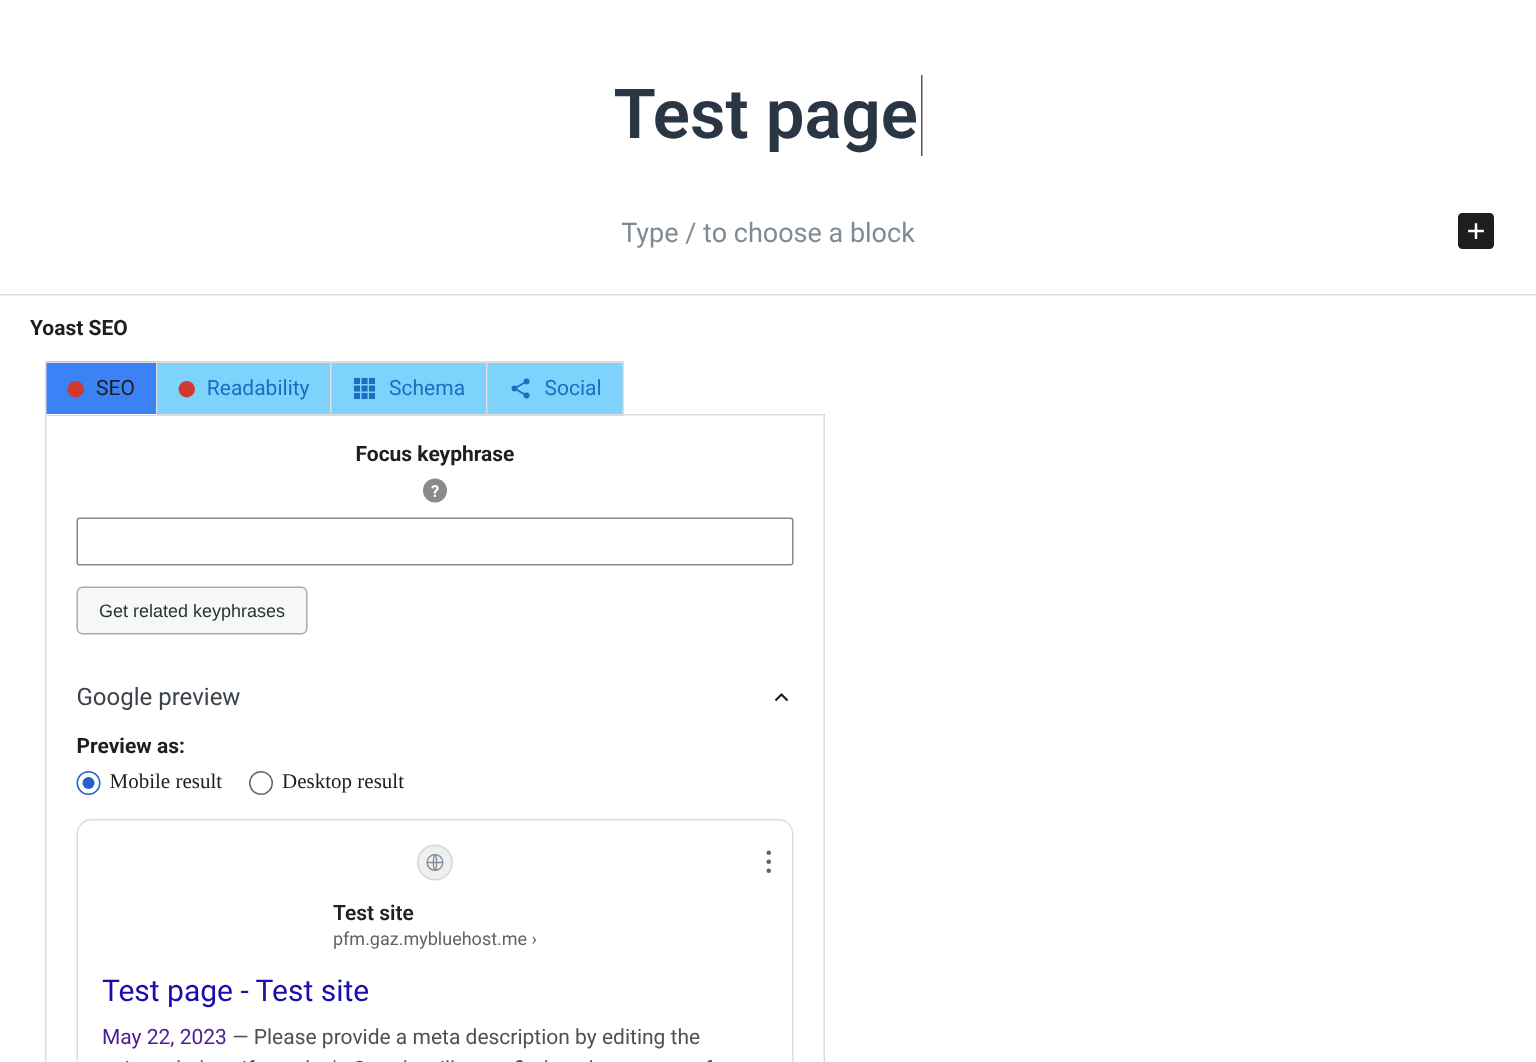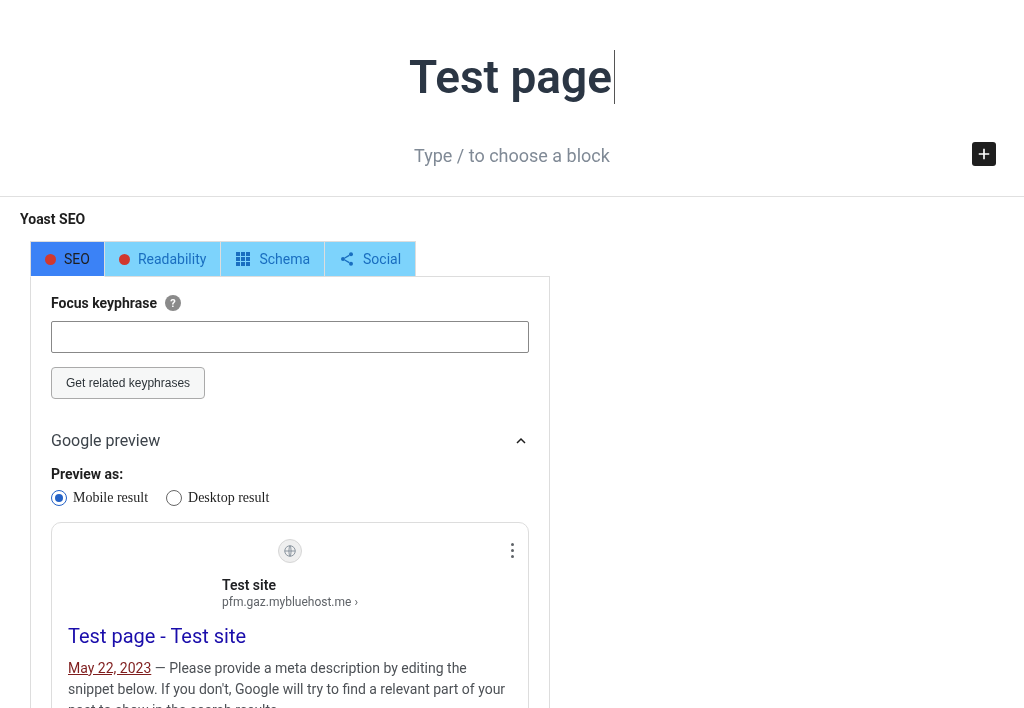--- a/index.html
+++ b/index.html
@@ -81,7 +81,7 @@
     background: #fff;
   }
 
-  .focus-row { display: flex; align-items: center; gap: 8px; font-weight: 700; font-size: 14px; }
+  .focus-row { display: flex; align-items: center; gap: 8px; font-weight: 700; font-size: 14px; flex-direction: column; }
   .help-icon {
     width: 16px; height: 16px; border-radius: 50%;
     background: #8a8a8a; color: #fff;

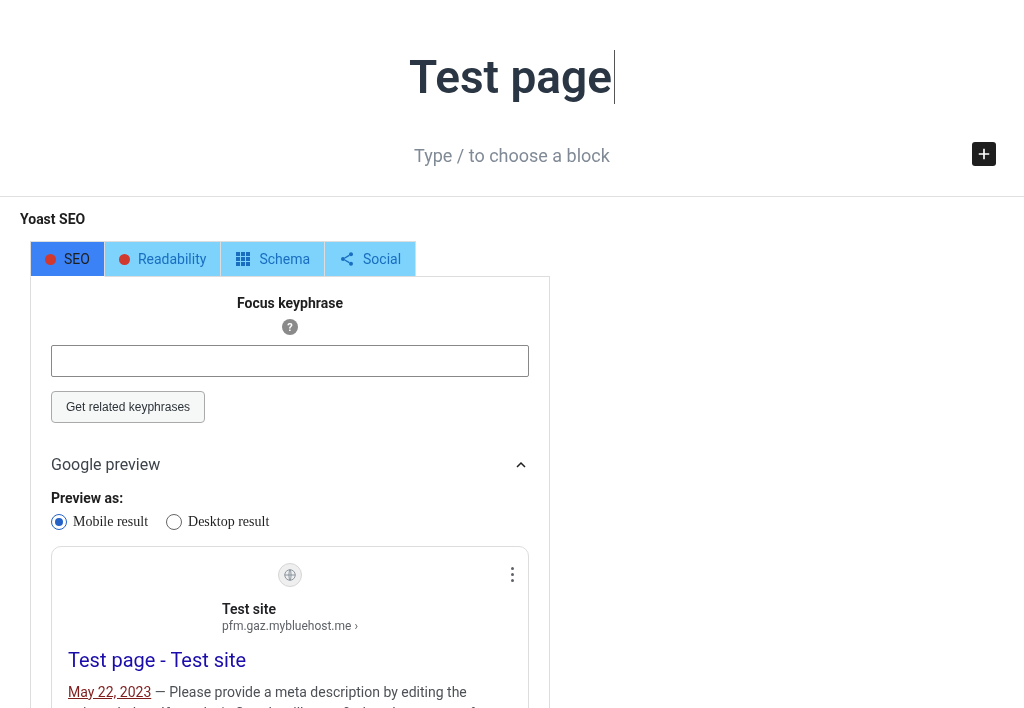--- a/index.html
+++ b/index.html
@@ -159,7 +159,7 @@
 
   .snippet-title { color: #1a0dab; font-size: 20px; margin-top: 14px; }
   .snippet-desc  { color: #4d5156; font-size: 14px; margin-top: 10px; line-height: 1.5; }
-  .snippet-desc .date { color: #7f1d1d; text-decoration: underline; }
+  .snippet-desc .date { color: #4c1d95; }
 </style>
 </head>
 <body>

